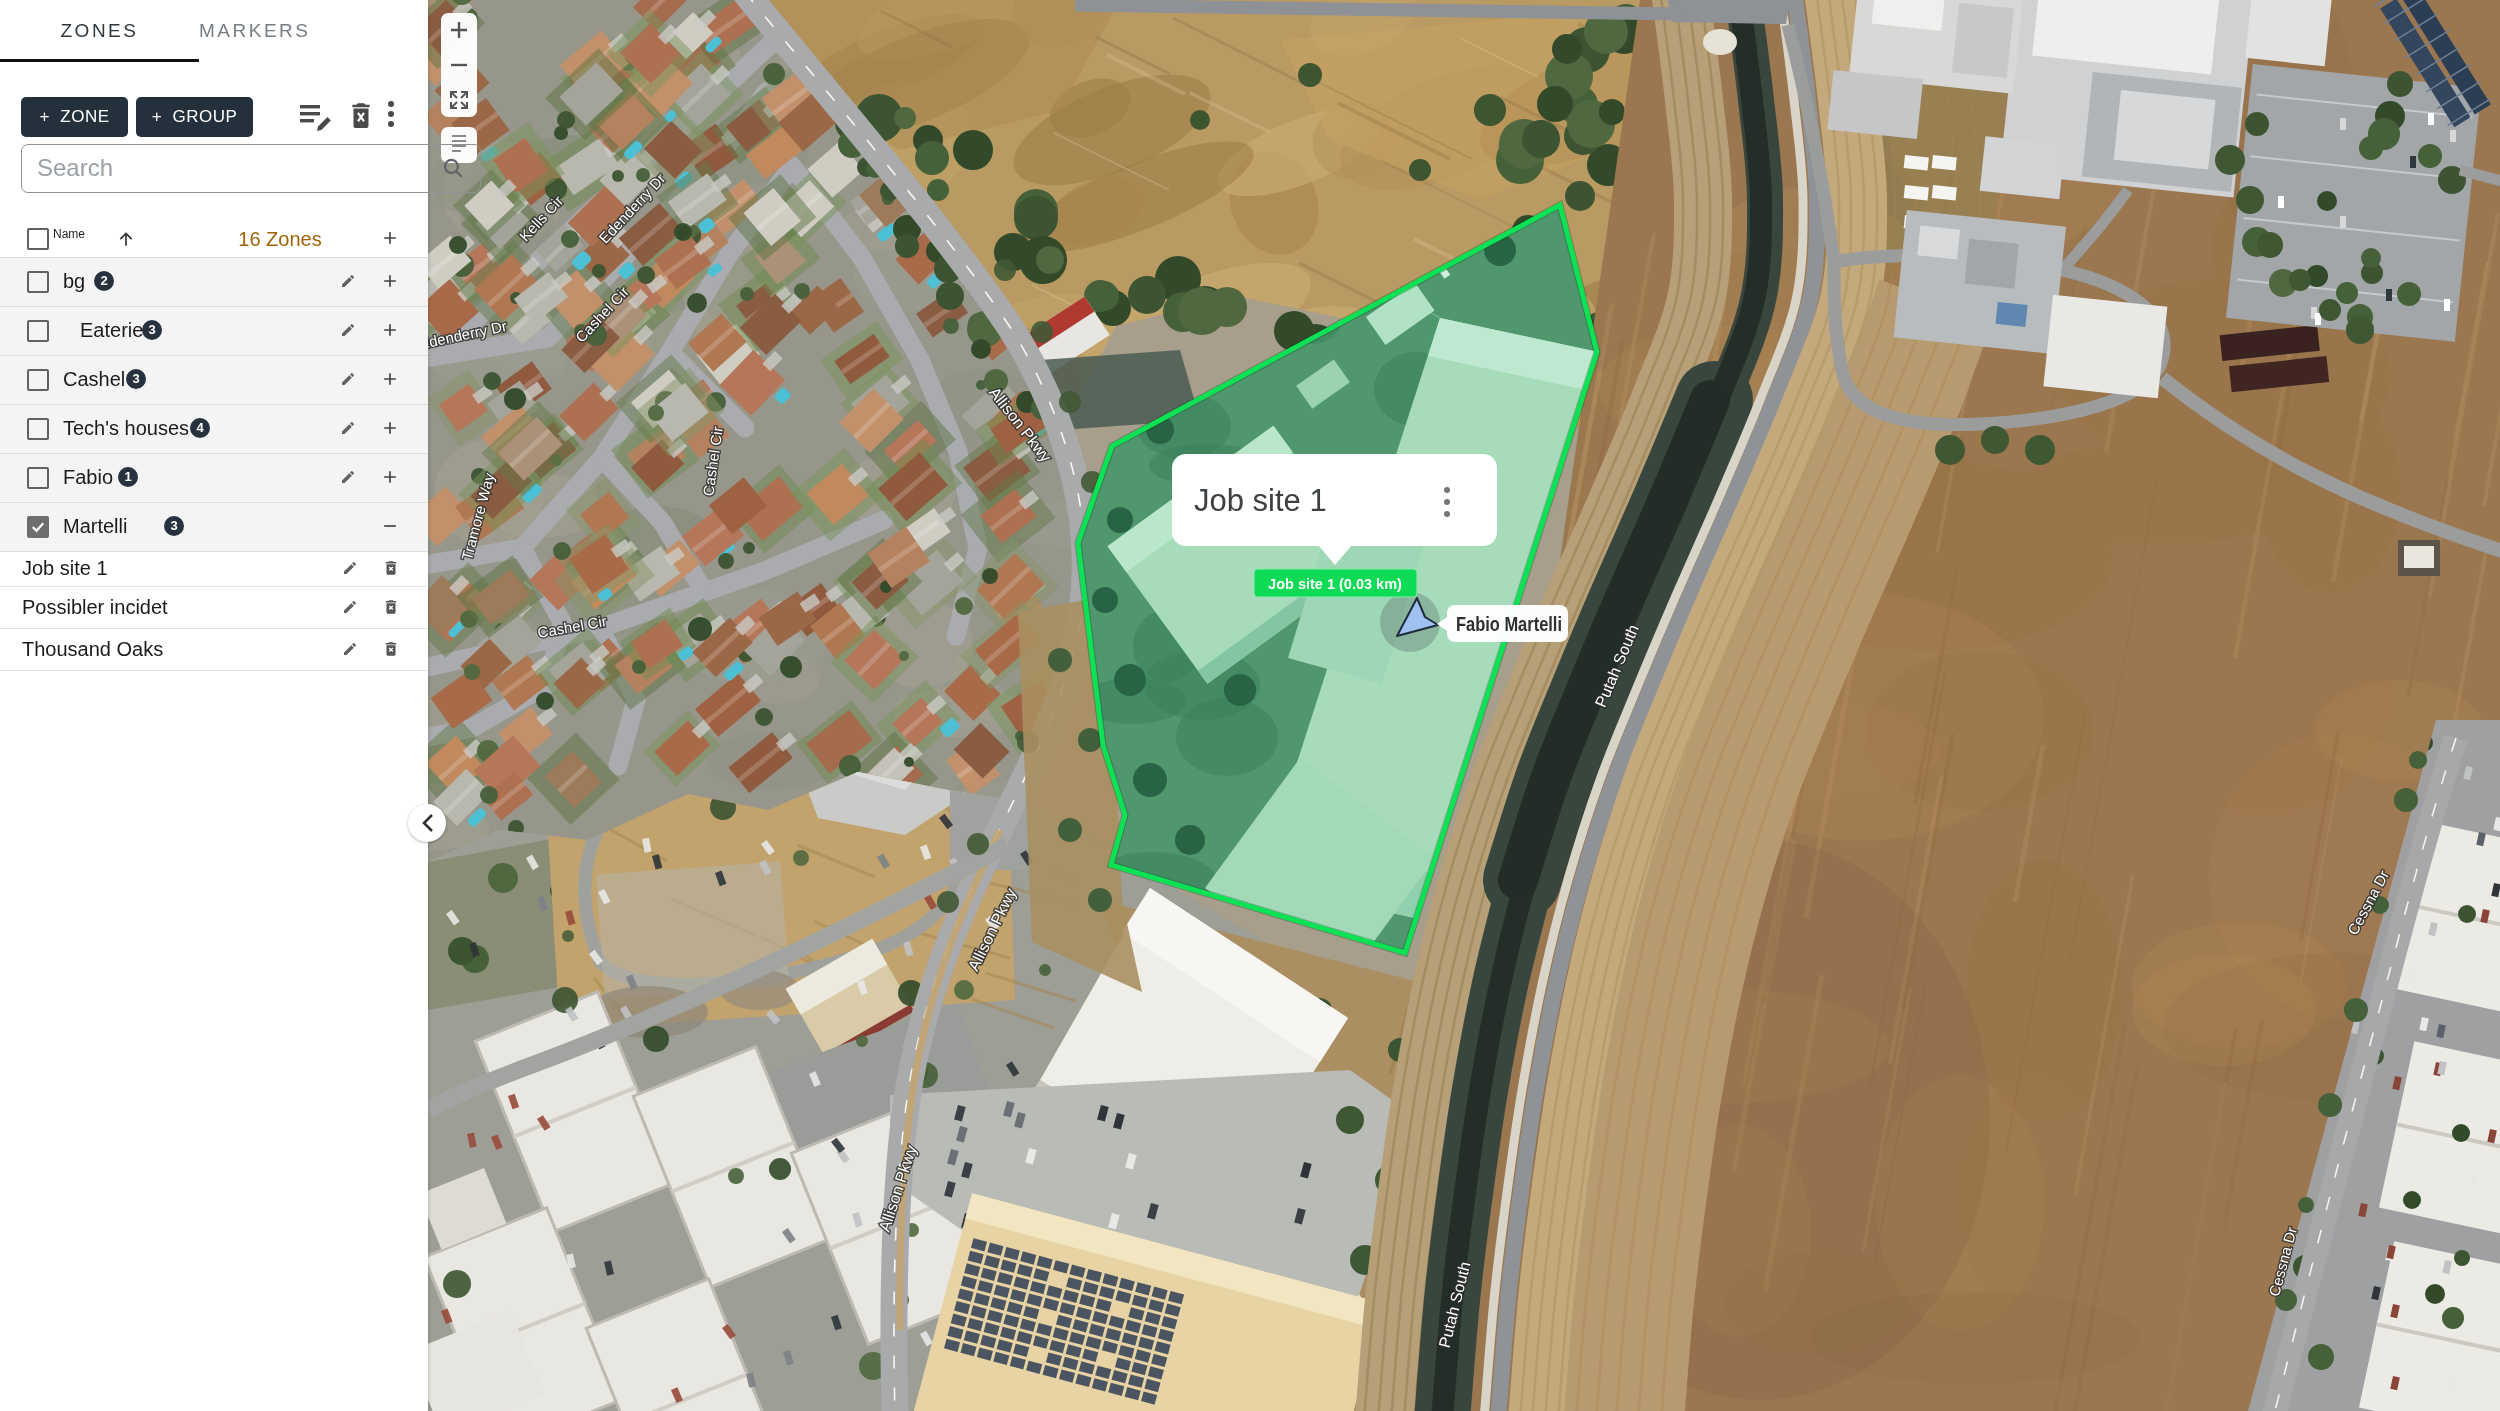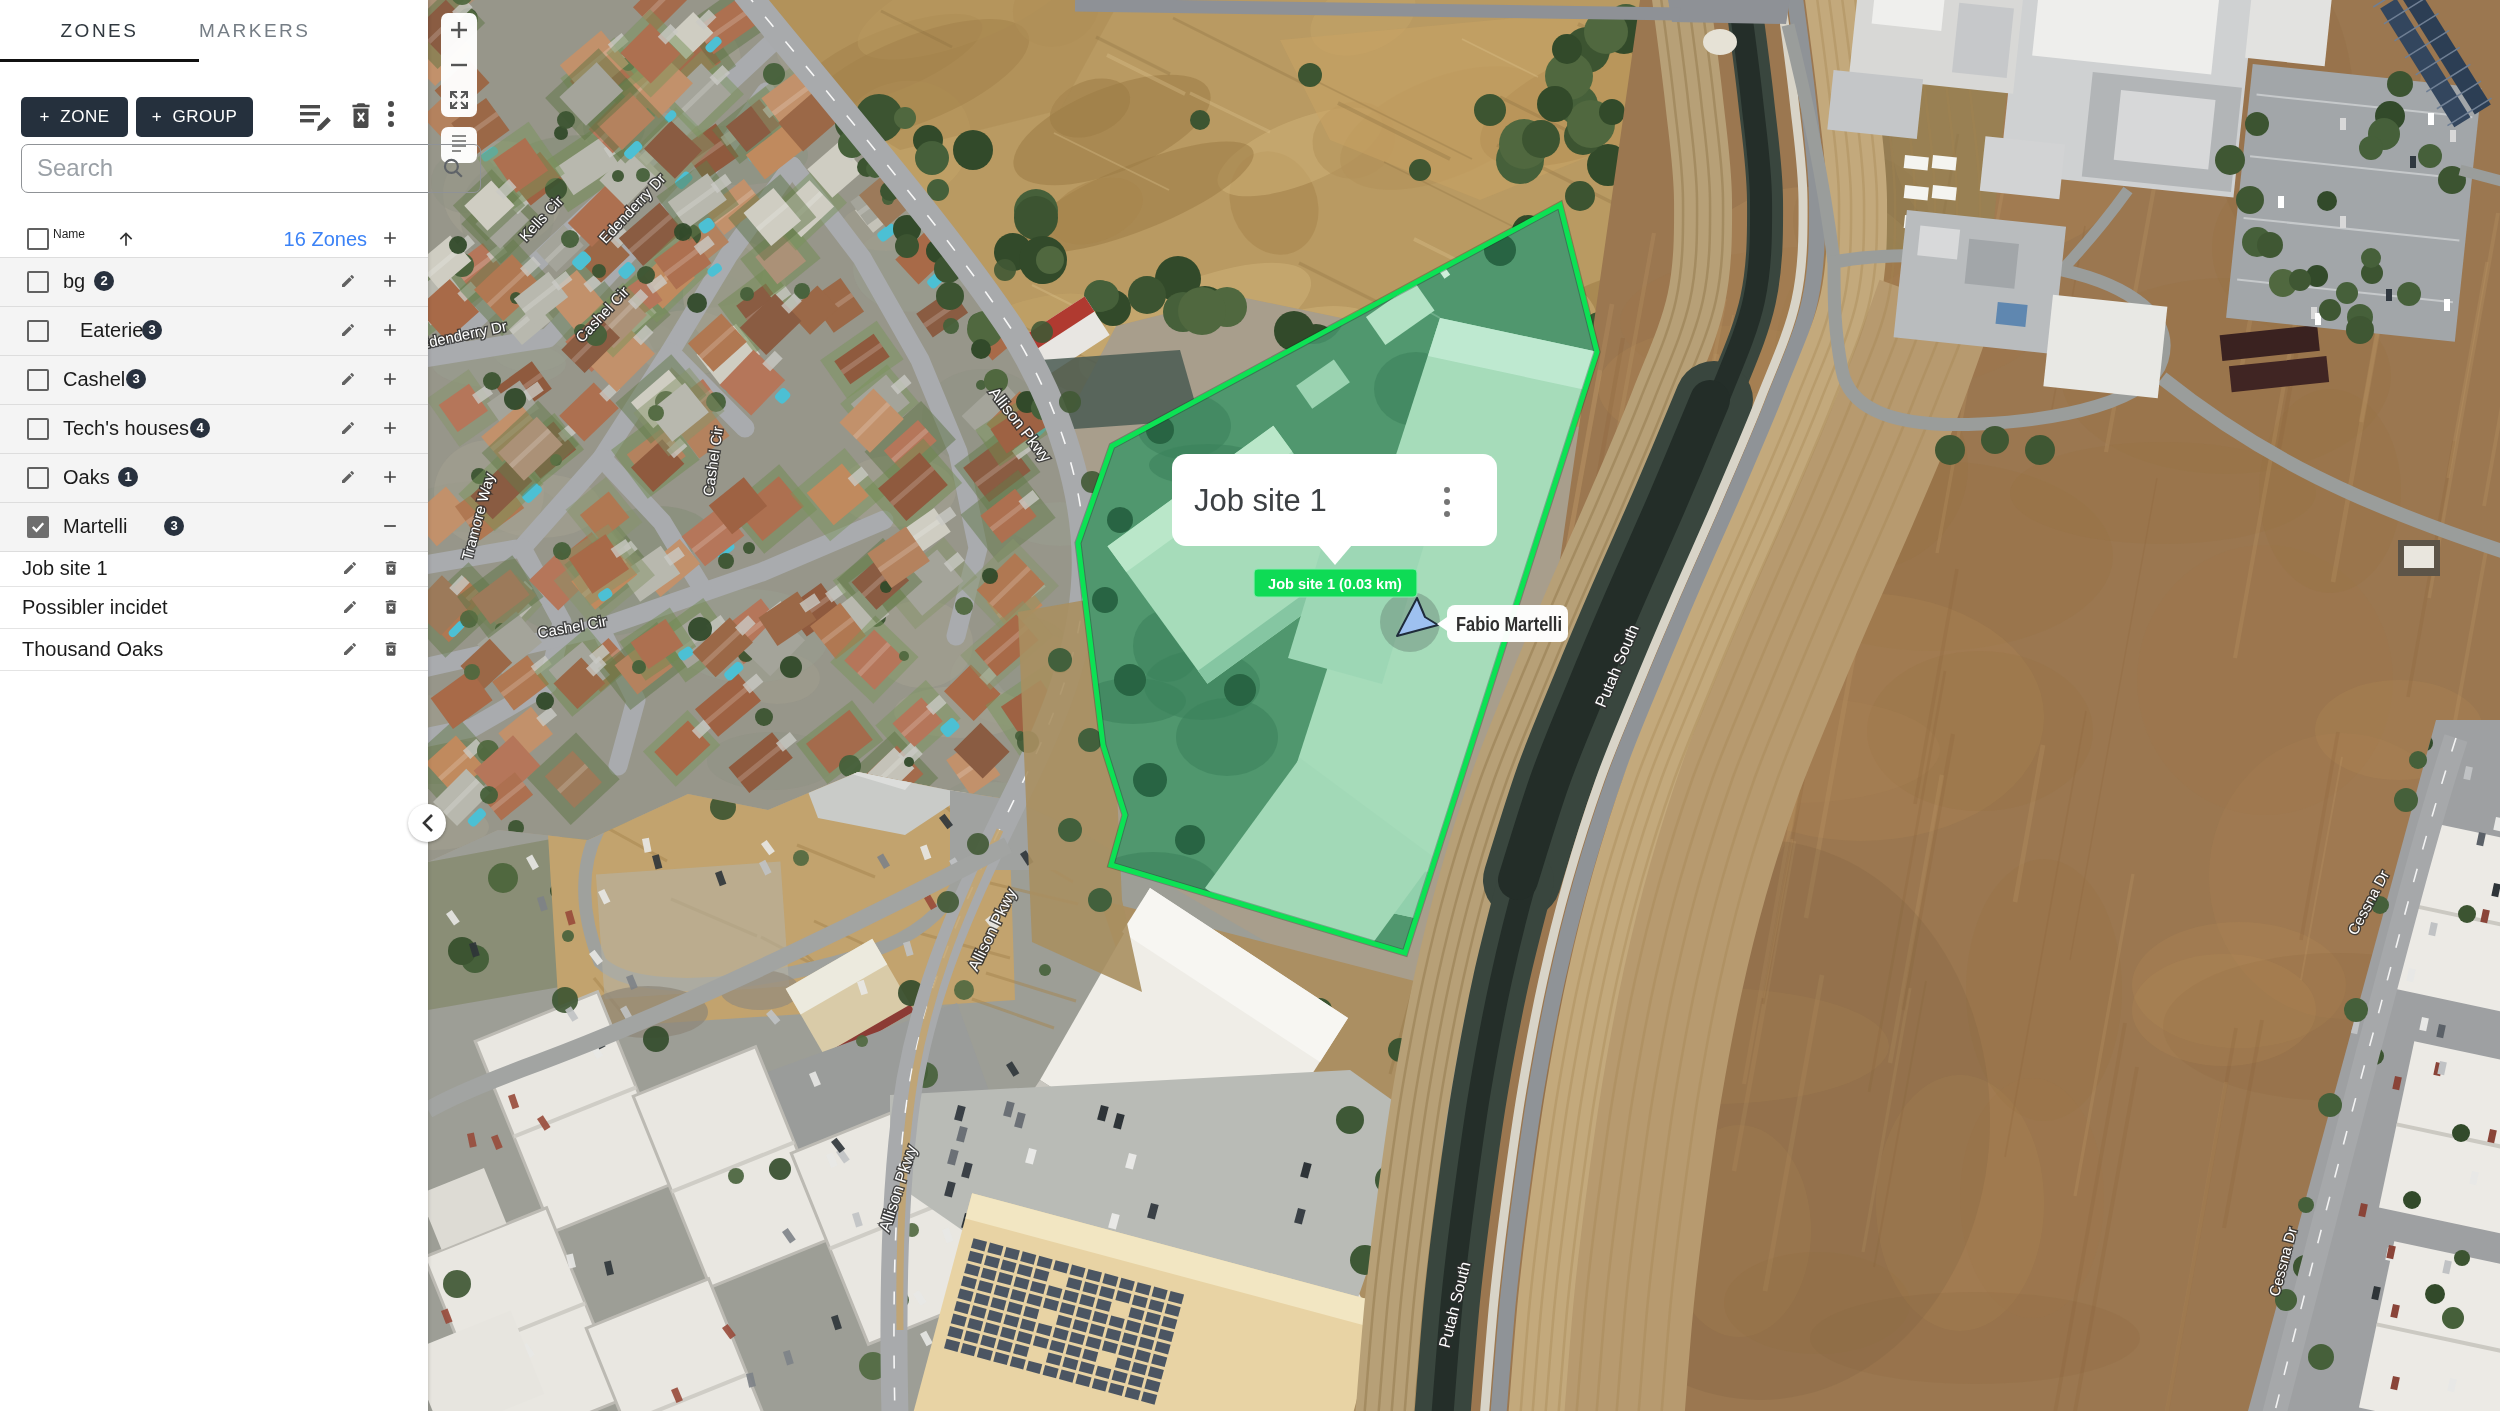--- a/index.html
+++ b/index.html
@@ -1491,7 +1491,7 @@
 <svg style="position:absolute;left:116px;top:229px" width="20" height="20" viewBox="0 0 24 24">
         <path fill="#333" d="M13 20h-2V7.8l-5.1 5.1-1.4-1.4L12 4l7.5 7.5-1.4 1.4L13 7.8z"></path>
       </svg>
-<div style="position:absolute;left:207px;top:228px;width:160px;text-align:right;font-size:20px;color:#3b82f6">16 Zones</div>
+<div style="position:absolute;left:200px;top:228px;width:160px;text-align:center;font-size:20px;color:#a16207">16 Zones</div>
 <svg style="position:absolute;left:380px;top:228px" width="20" height="20" viewBox="0 0 24 24">
         <path fill="#424242" d="M19 13h-6v6h-2v-6H5v-2h6V5h2v6h6v2z"></path>
       </svg>

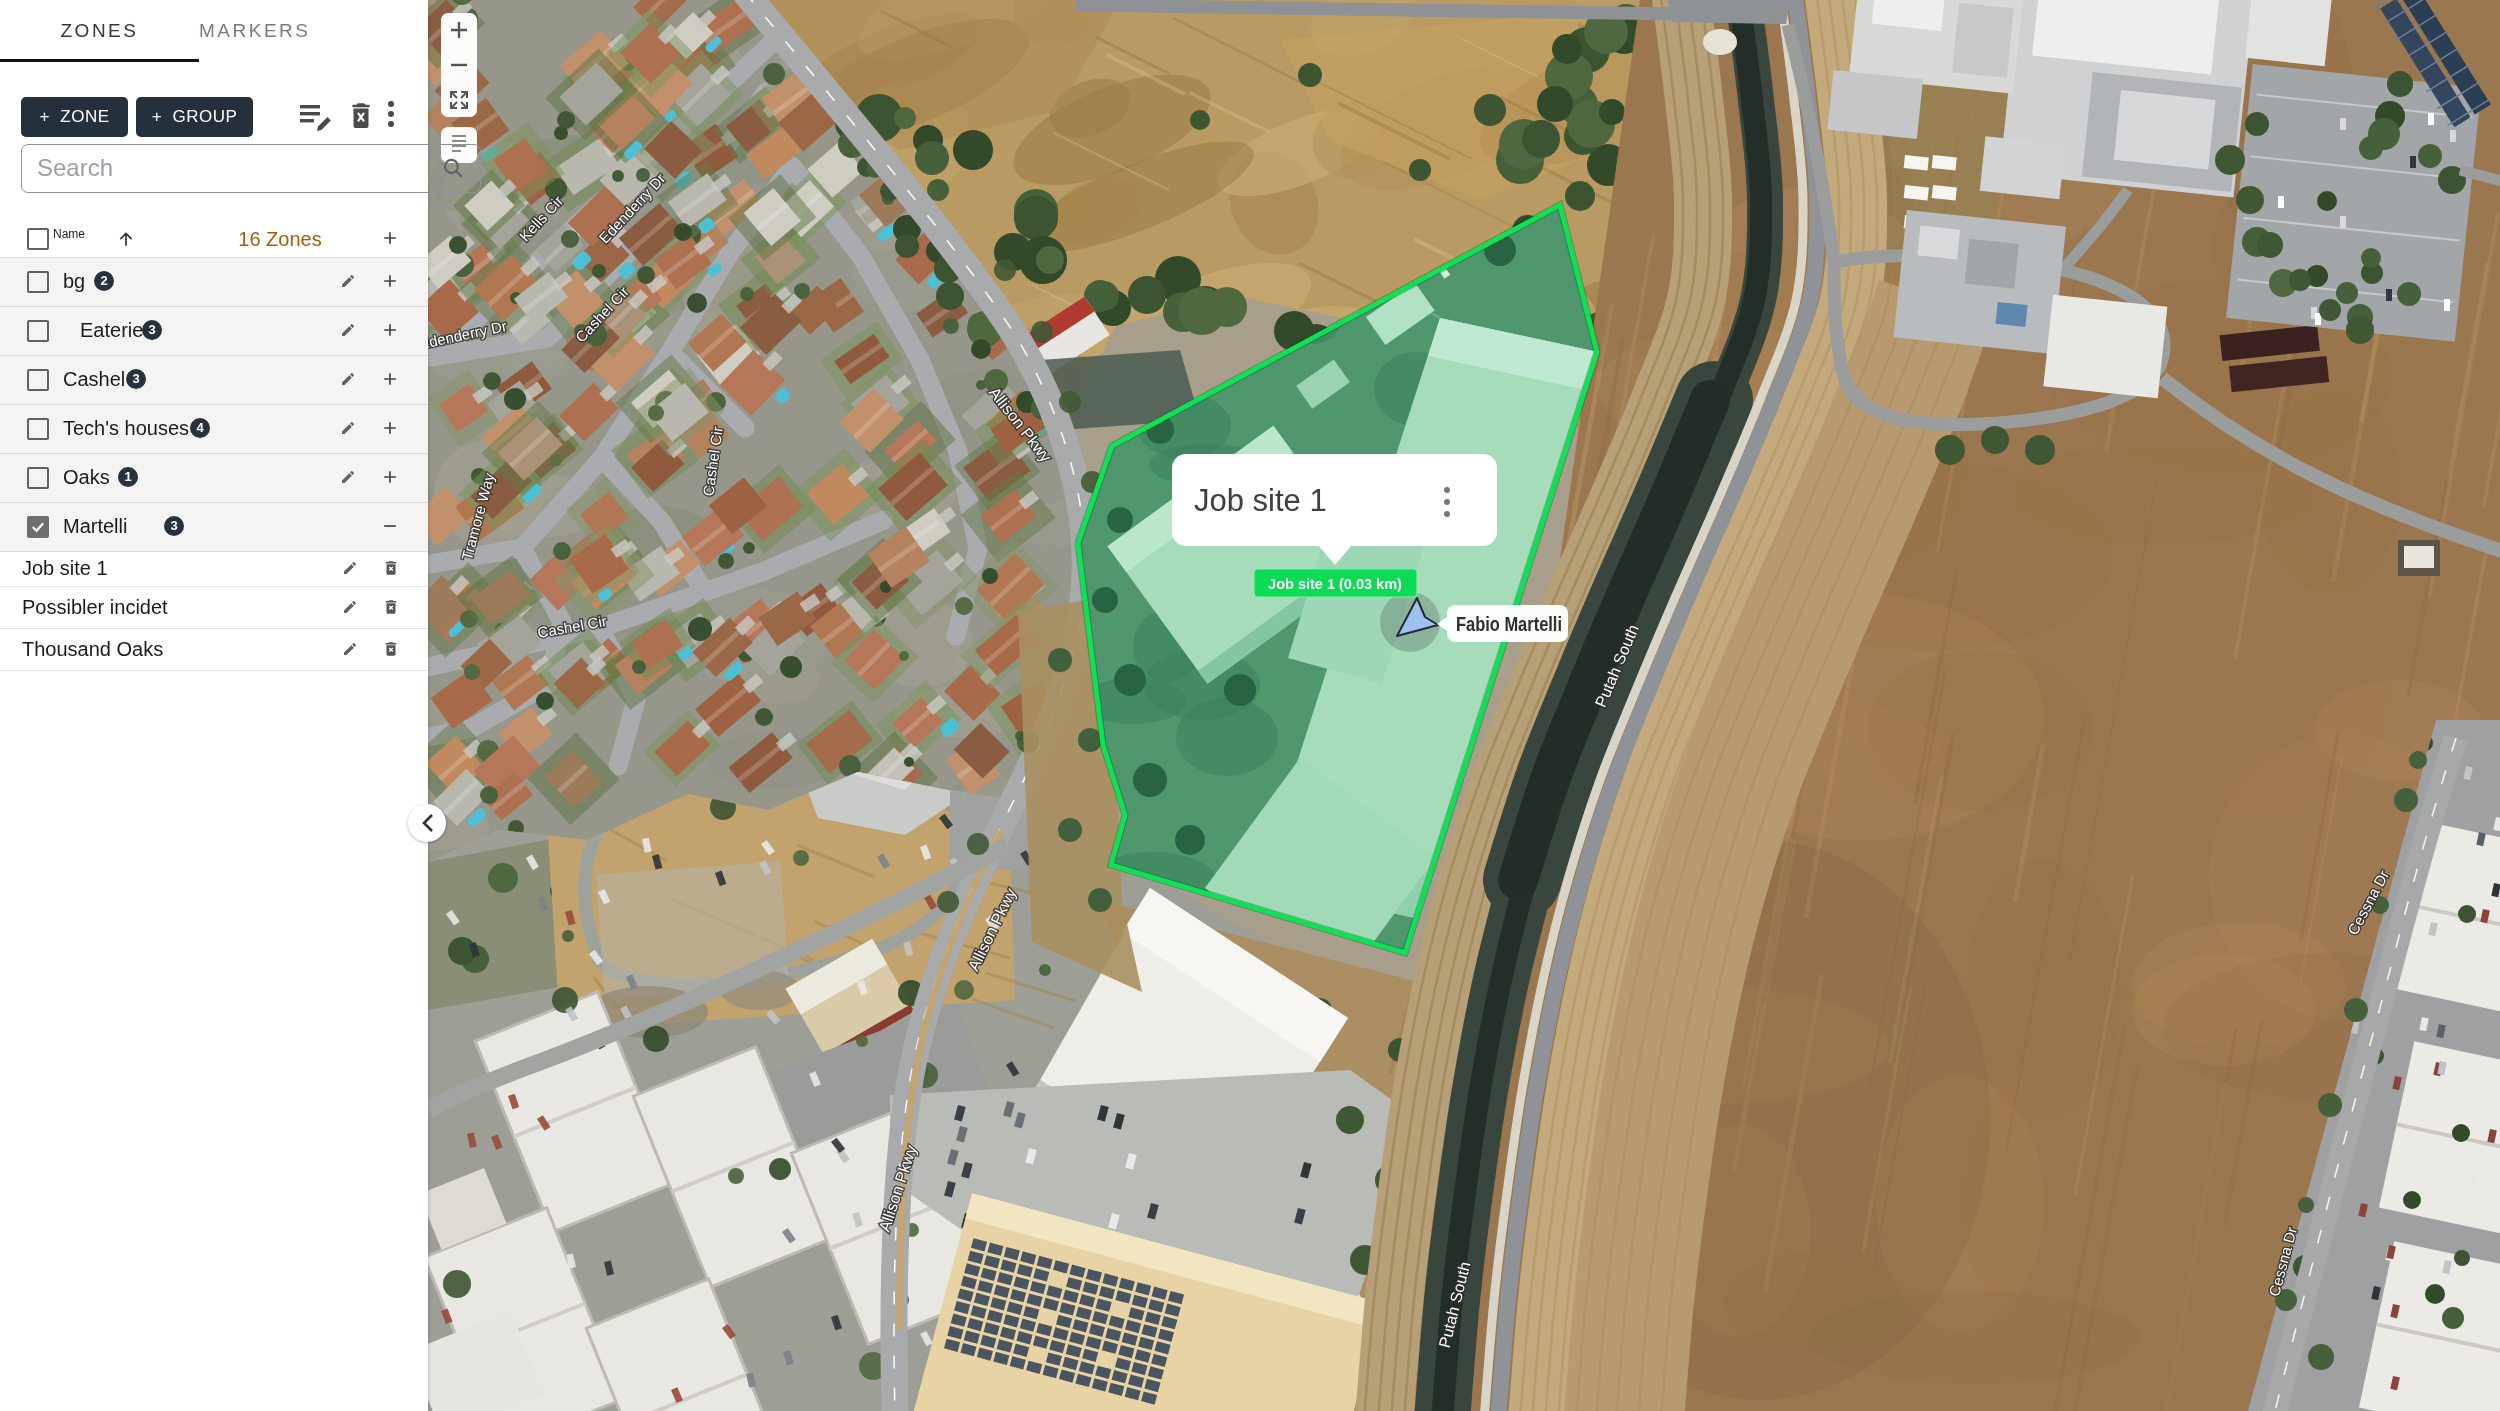--- a/index.html
+++ b/index.html
@@ -1538,7 +1538,7 @@
       </svg>
 <div style="position:absolute;left:0;top:453px;width:428px;height:49px;border-top:1px solid #ddd;box-sizing:border-box"></div>
 <div style="position:absolute;left:27px;top:467px;width:18px;height:18px;border:2px solid #616161;border-radius:2px"></div>
-<div style="position:absolute;left:63px;top:466px;font-size:20px;color:#1b1b1b">Oaks</div>
+<div style="position:absolute;left:63px;top:466px;font-size:20px;color:#1b1b1b">Fabio</div>
 <div style="position:absolute;left:118px;top:467px;width:20px;height:20px;border-radius:50%;background:#28313e;color:#fff;font-size:13px;font-weight:bold;text-align:center;line-height:20px">1</div>
 <svg style="position:absolute;left:340px;top:469px" width="16" height="16" viewBox="0 0 24 24">
         <path fill="#616161" d="M3 17.25V21h3.75L17.81 9.94l-3.75-3.75L3 17.25zM20.71 7.04c.39-.39.39-1.02 0-1.41l-2.34-2.34c-.39-.39-1.02-.39-1.41 0l-1.83 1.83 3.75 3.75 1.83-1.83z"></path>

